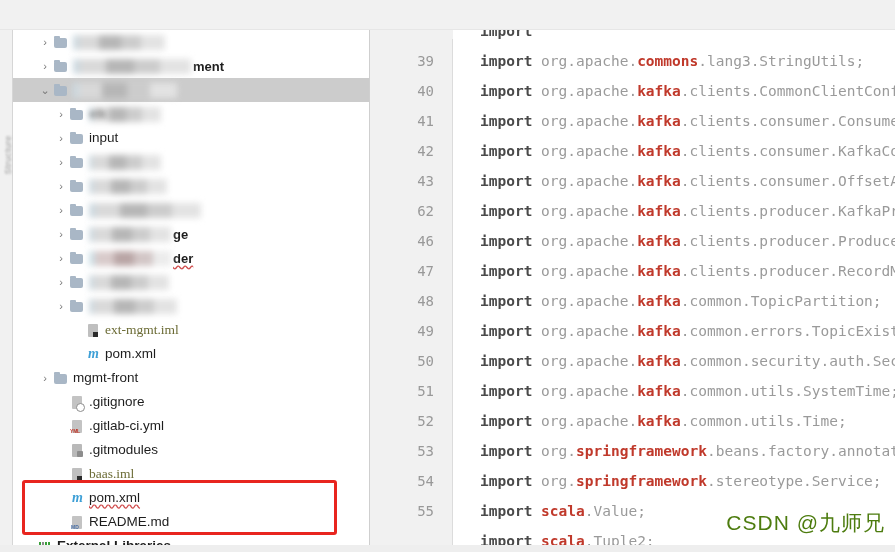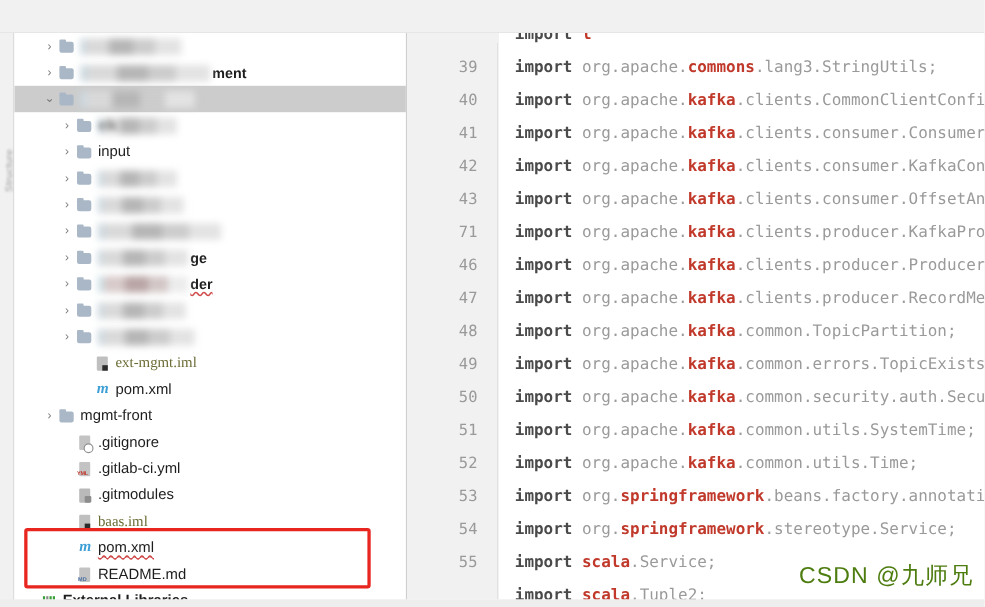--- a/index.html
+++ b/index.html
@@ -204,7 +204,7 @@
     white-space: nowrap;
     color: #9a9a9a;
   }
-  .kw  { color: #4a4a4a; font-weight: 700; }
+  .kw  { color: #4a4a4a; font-weight: 700; margin-left: 12px; }
   .hl  { color: #c0392b; font-weight: 700; }
   .pl  { color: #9a9a9a; text-align: right; }
   .clip-mask {

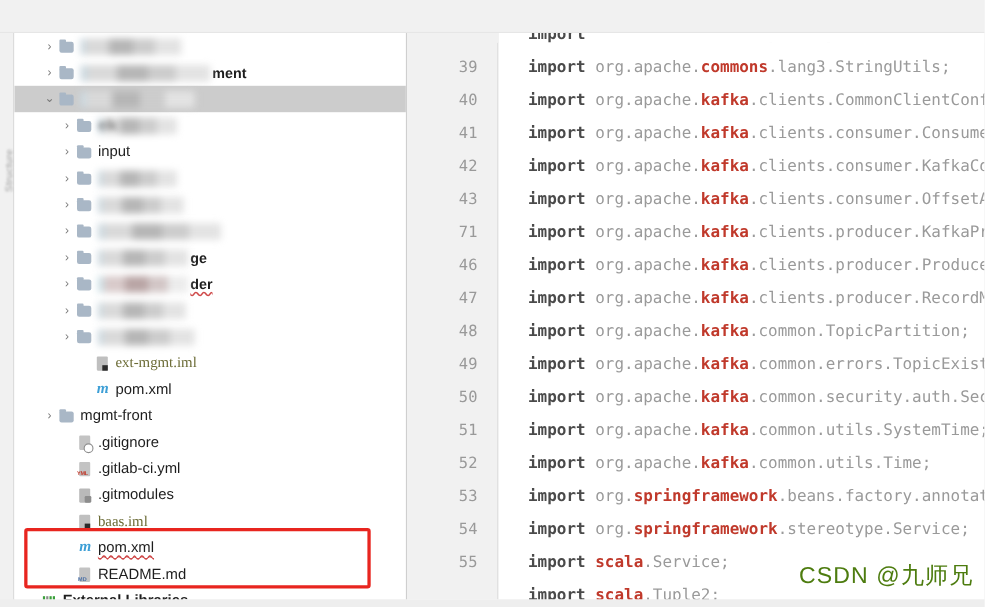--- a/index.html
+++ b/index.html
@@ -403,7 +403,7 @@
           <div class="gnum">41</div>
           <div class="gnum">42</div>
           <div class="gnum">43</div>
-          <div class="gnum">71</div>
+          <div class="gnum">62</div>
           <div class="gnum">46</div>
           <div class="gnum">47</div>
           <div class="gnum">48</div>

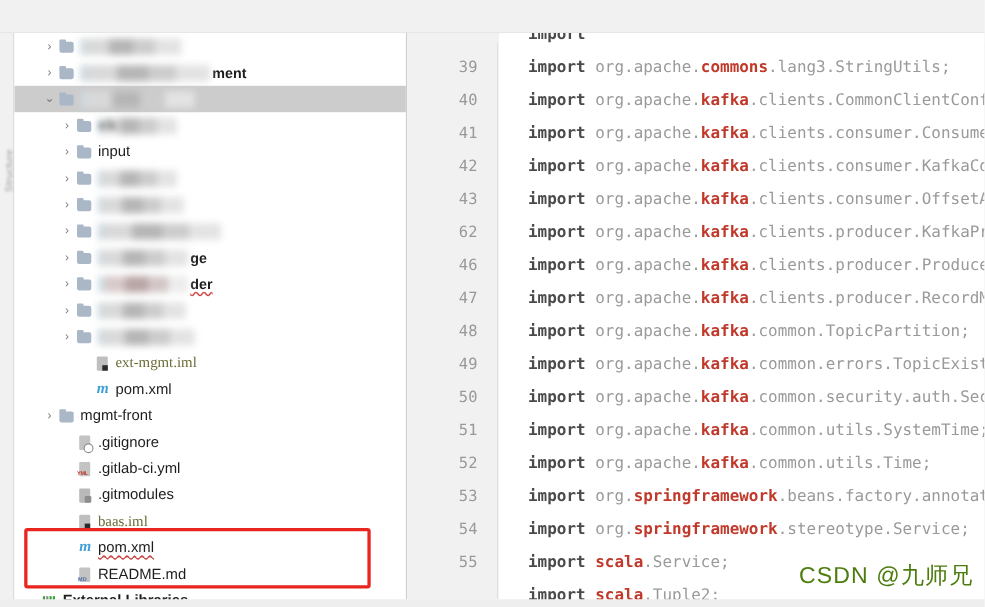--- a/index.html
+++ b/index.html
@@ -435,7 +435,7 @@
           <div class="cline"><span class="kw">import </span><span class="pl">org.apache.</span><span class="hl">kafka</span><span class="pl">.common.utils.Time;</span></div>
           <div class="cline"><span class="kw">import </span><span class="pl">org.</span><span class="hl">springframework</span><span class="pl">.beans.factory.annotation.Value;</span></div>
           <div class="cline"><span class="kw">import </span><span class="pl">org.</span><span class="hl">springframework</span><span class="pl">.stereotype.Service;</span></div>
-          <div class="cline"><span class="kw">import </span><span class="hl">scala</span><span class="pl">.Service;</span></div>
+          <div class="cline"><span class="kw">import </span><span class="hl">scala</span><span class="pl">.Value;</span></div>
           <div class="cline"><span class="kw">import </span><span class="hl">scala</span><span class="pl">.Tuple2;</span></div>
         </div>
       <div class="clip-mask"></div>

